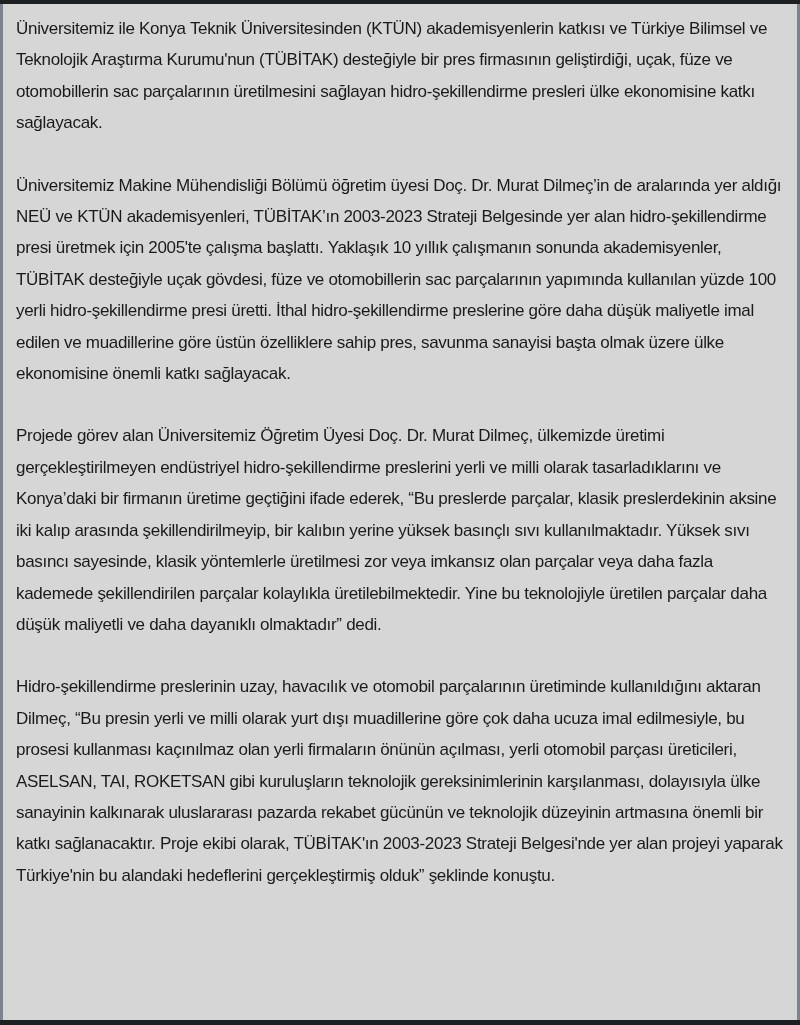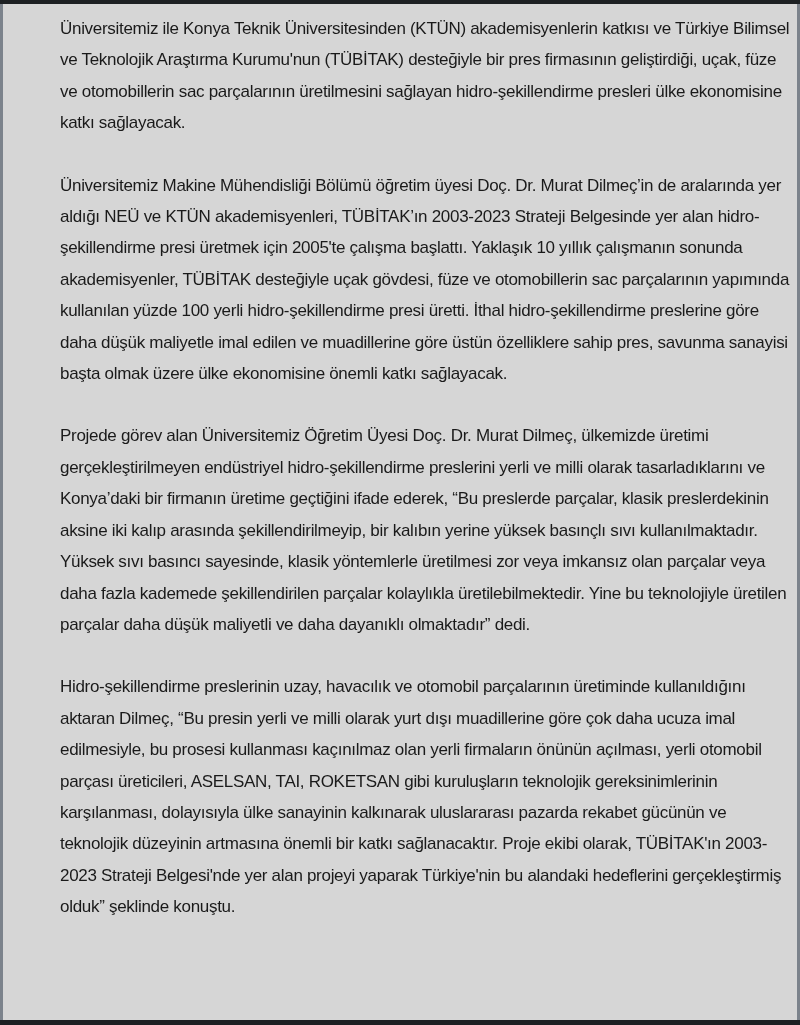--- a/index.html
+++ b/index.html
@@ -38,10 +38,9 @@
   .content{
     position:absolute;
     left:0;top:0;right:0;bottom:0;
-    padding:13px 10px 0 28px;
+    padding:13px 10px 0 16px;
     box-sizing:border-box;
     z-index:1;
-    margin-left:32px;
   }
   .content p{
     margin:0 0 31px 0;

